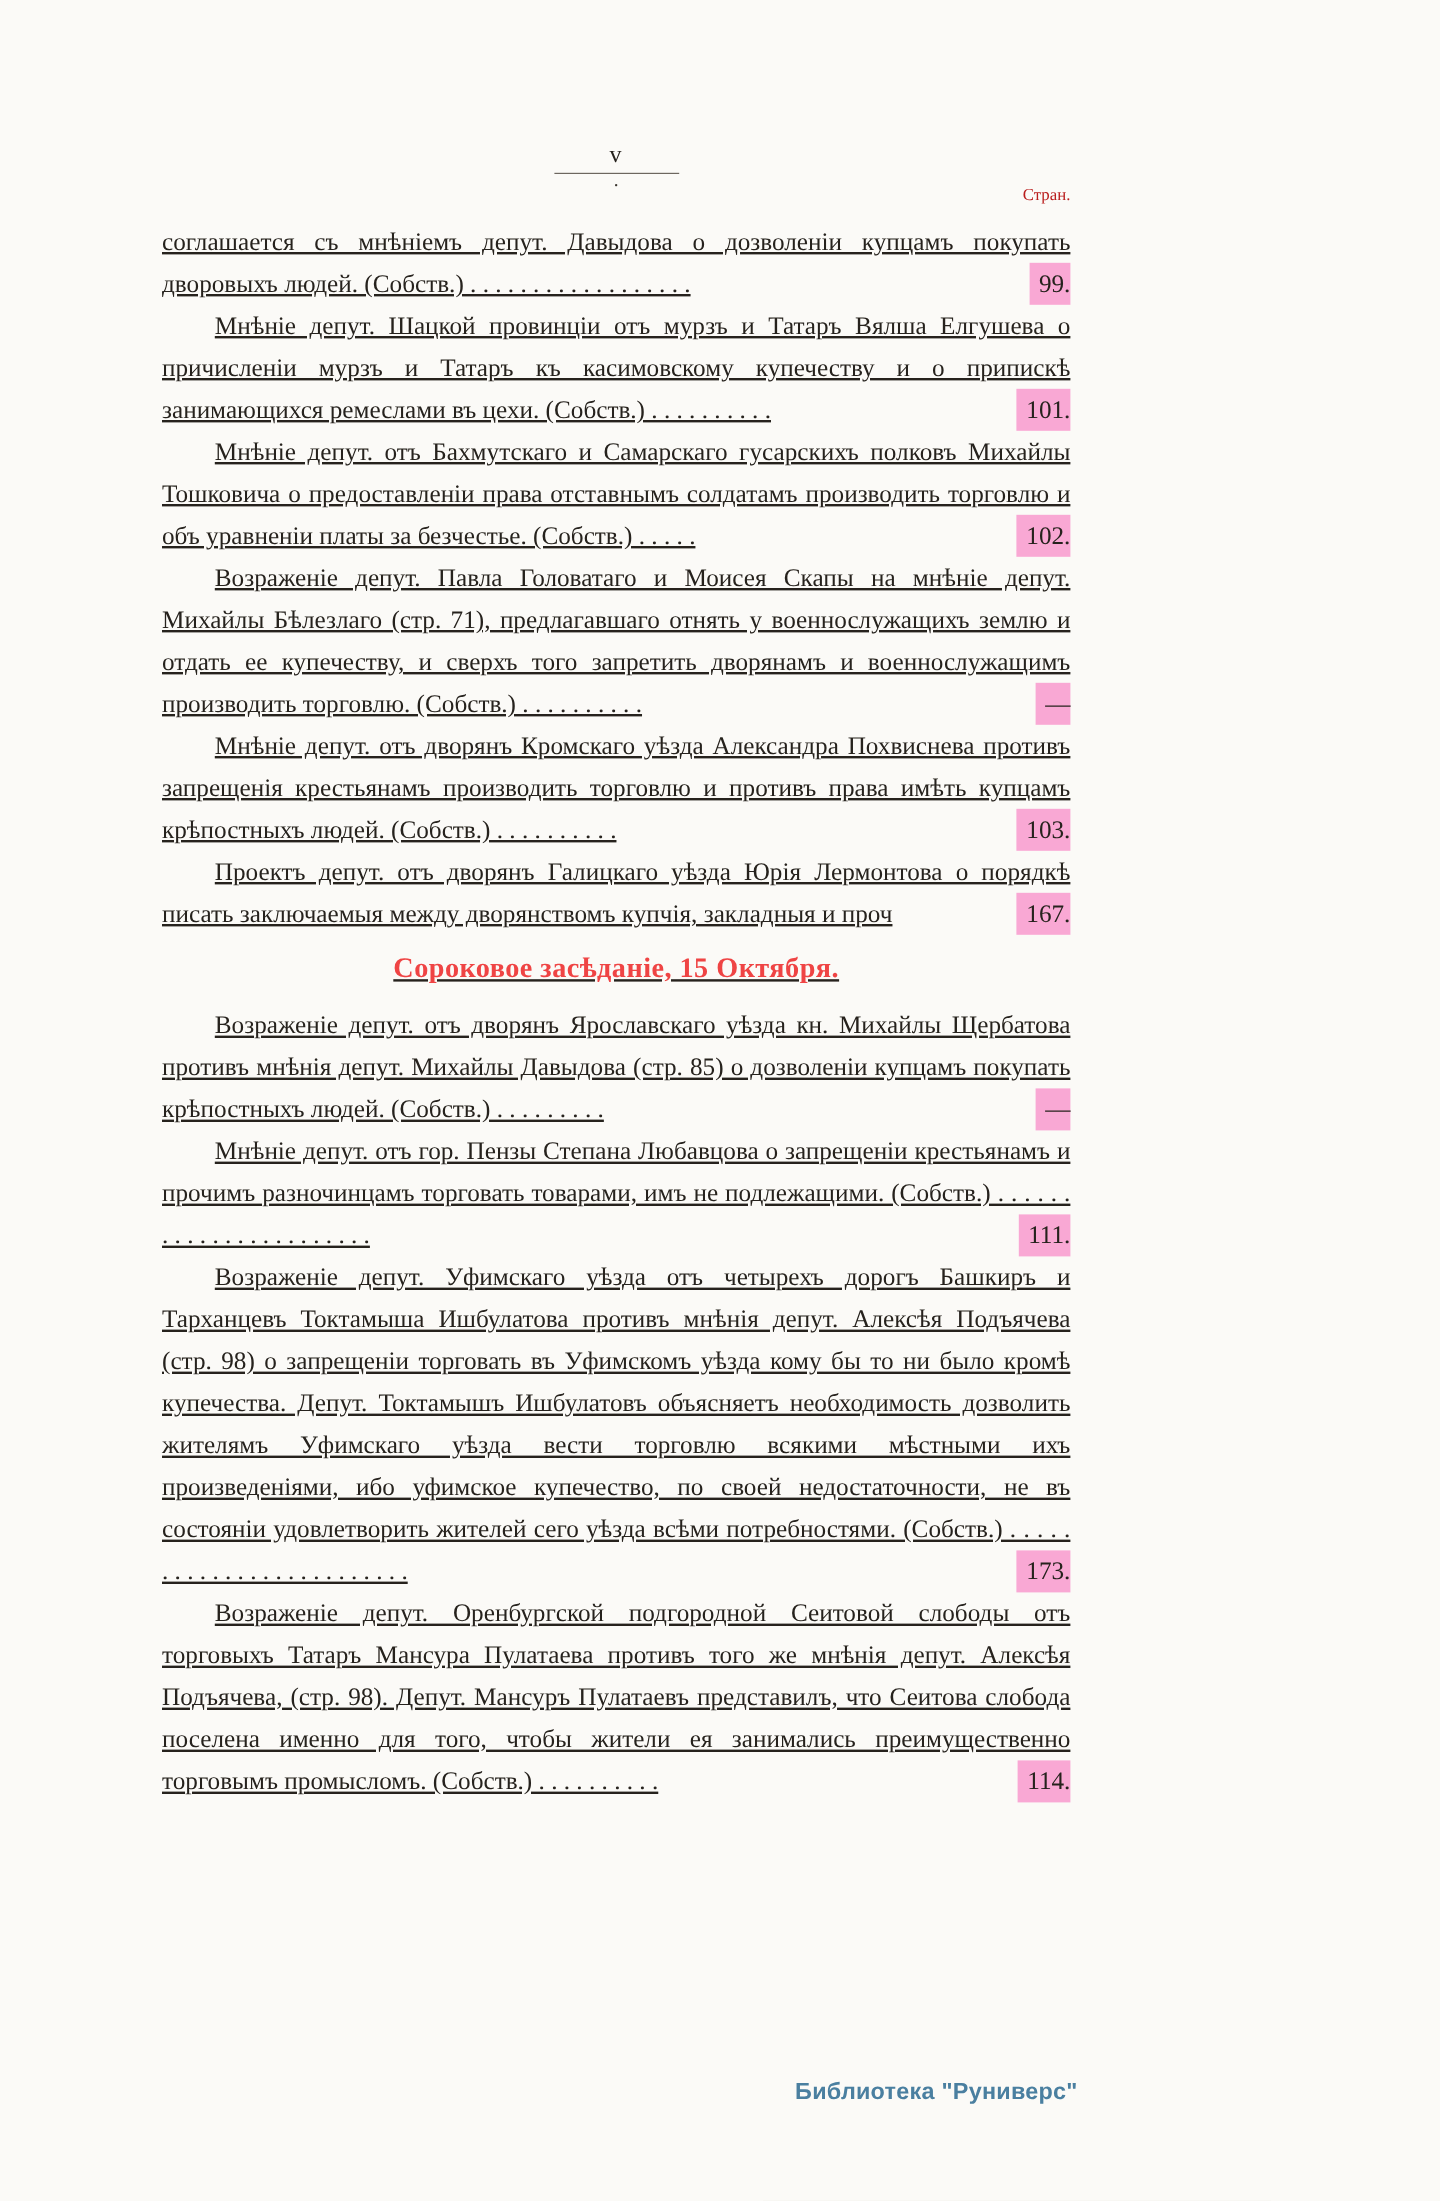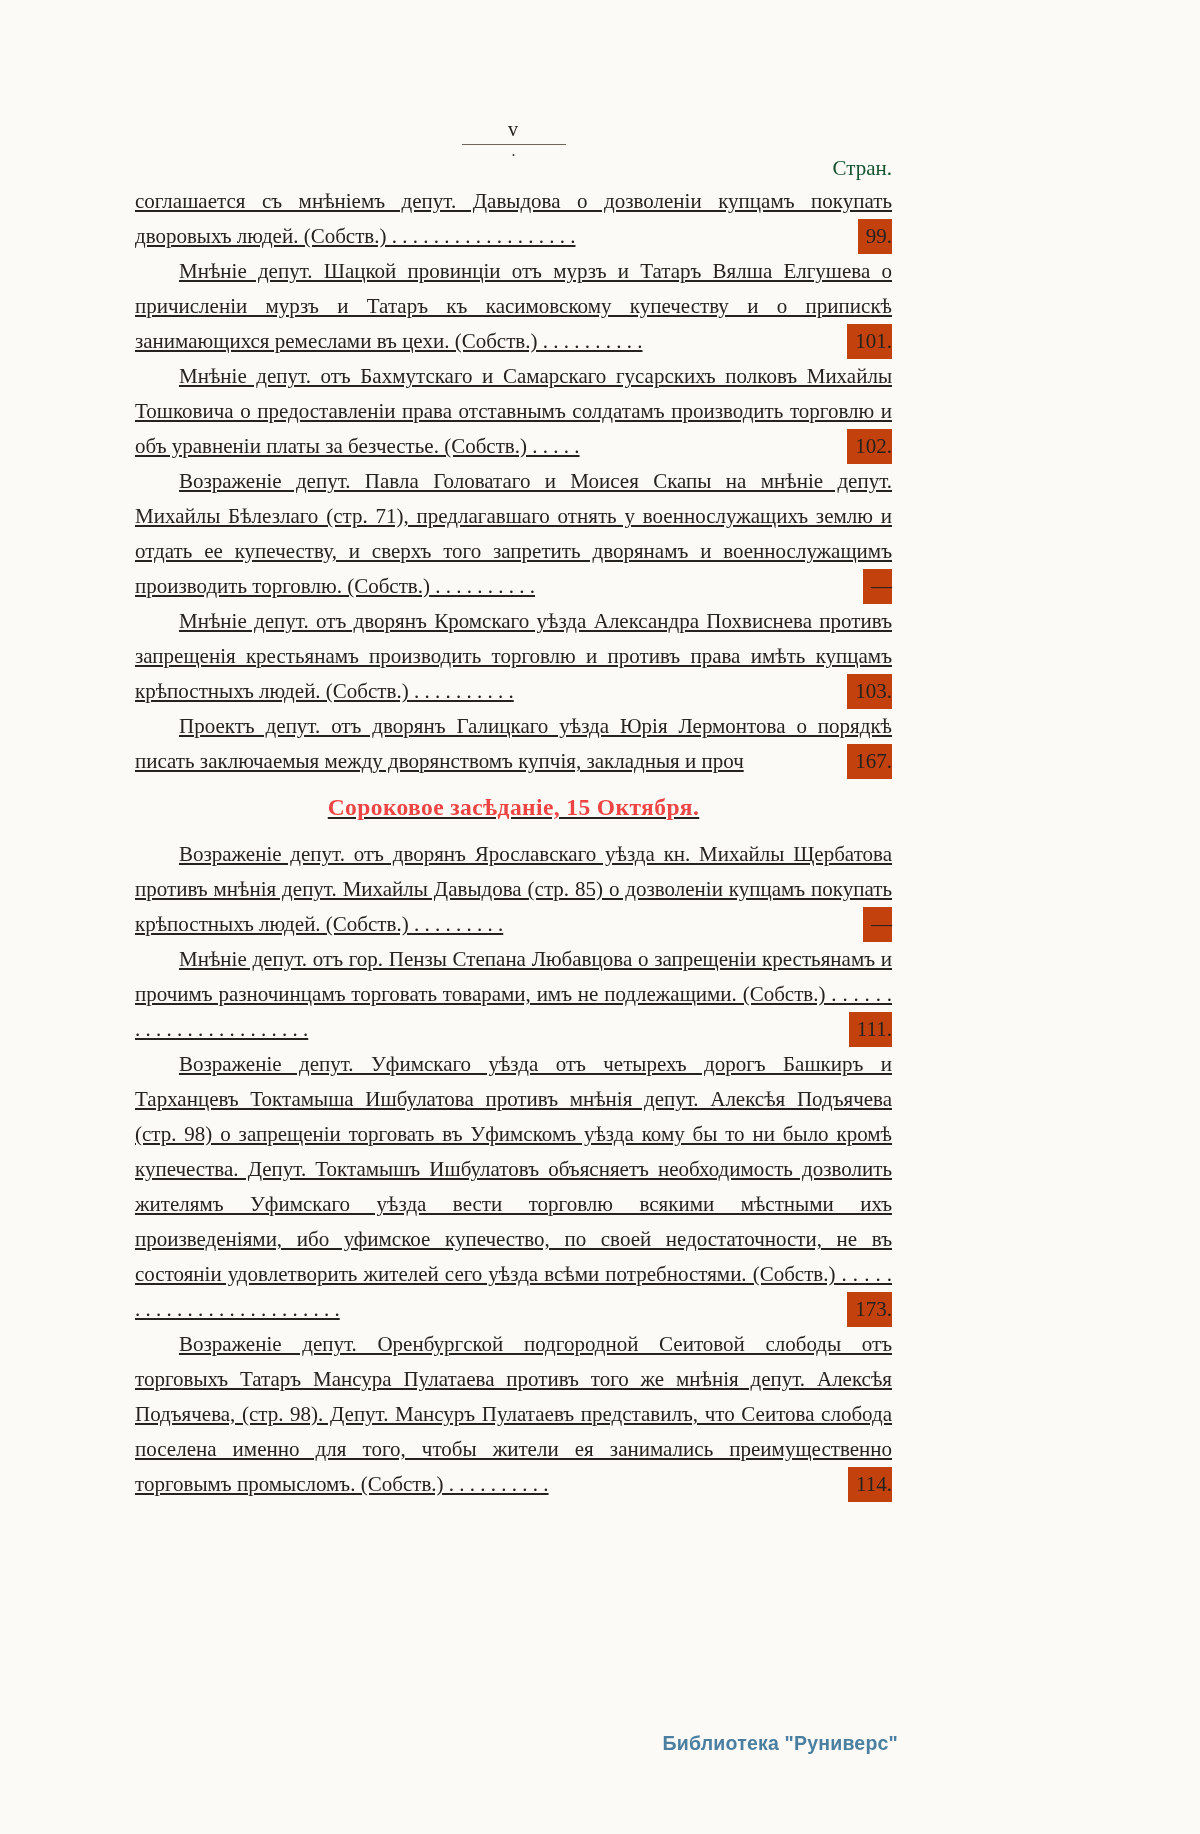--- a/index.html
+++ b/index.html
@@ -41,8 +41,8 @@
     position: absolute;
     right: 0;
     top: 38px;
-    font-size: 21px;
-    color: #14532d;
+    font-size: 14px;
+    color: #b91c1c;
   }
   .toc {
     position: absolute;

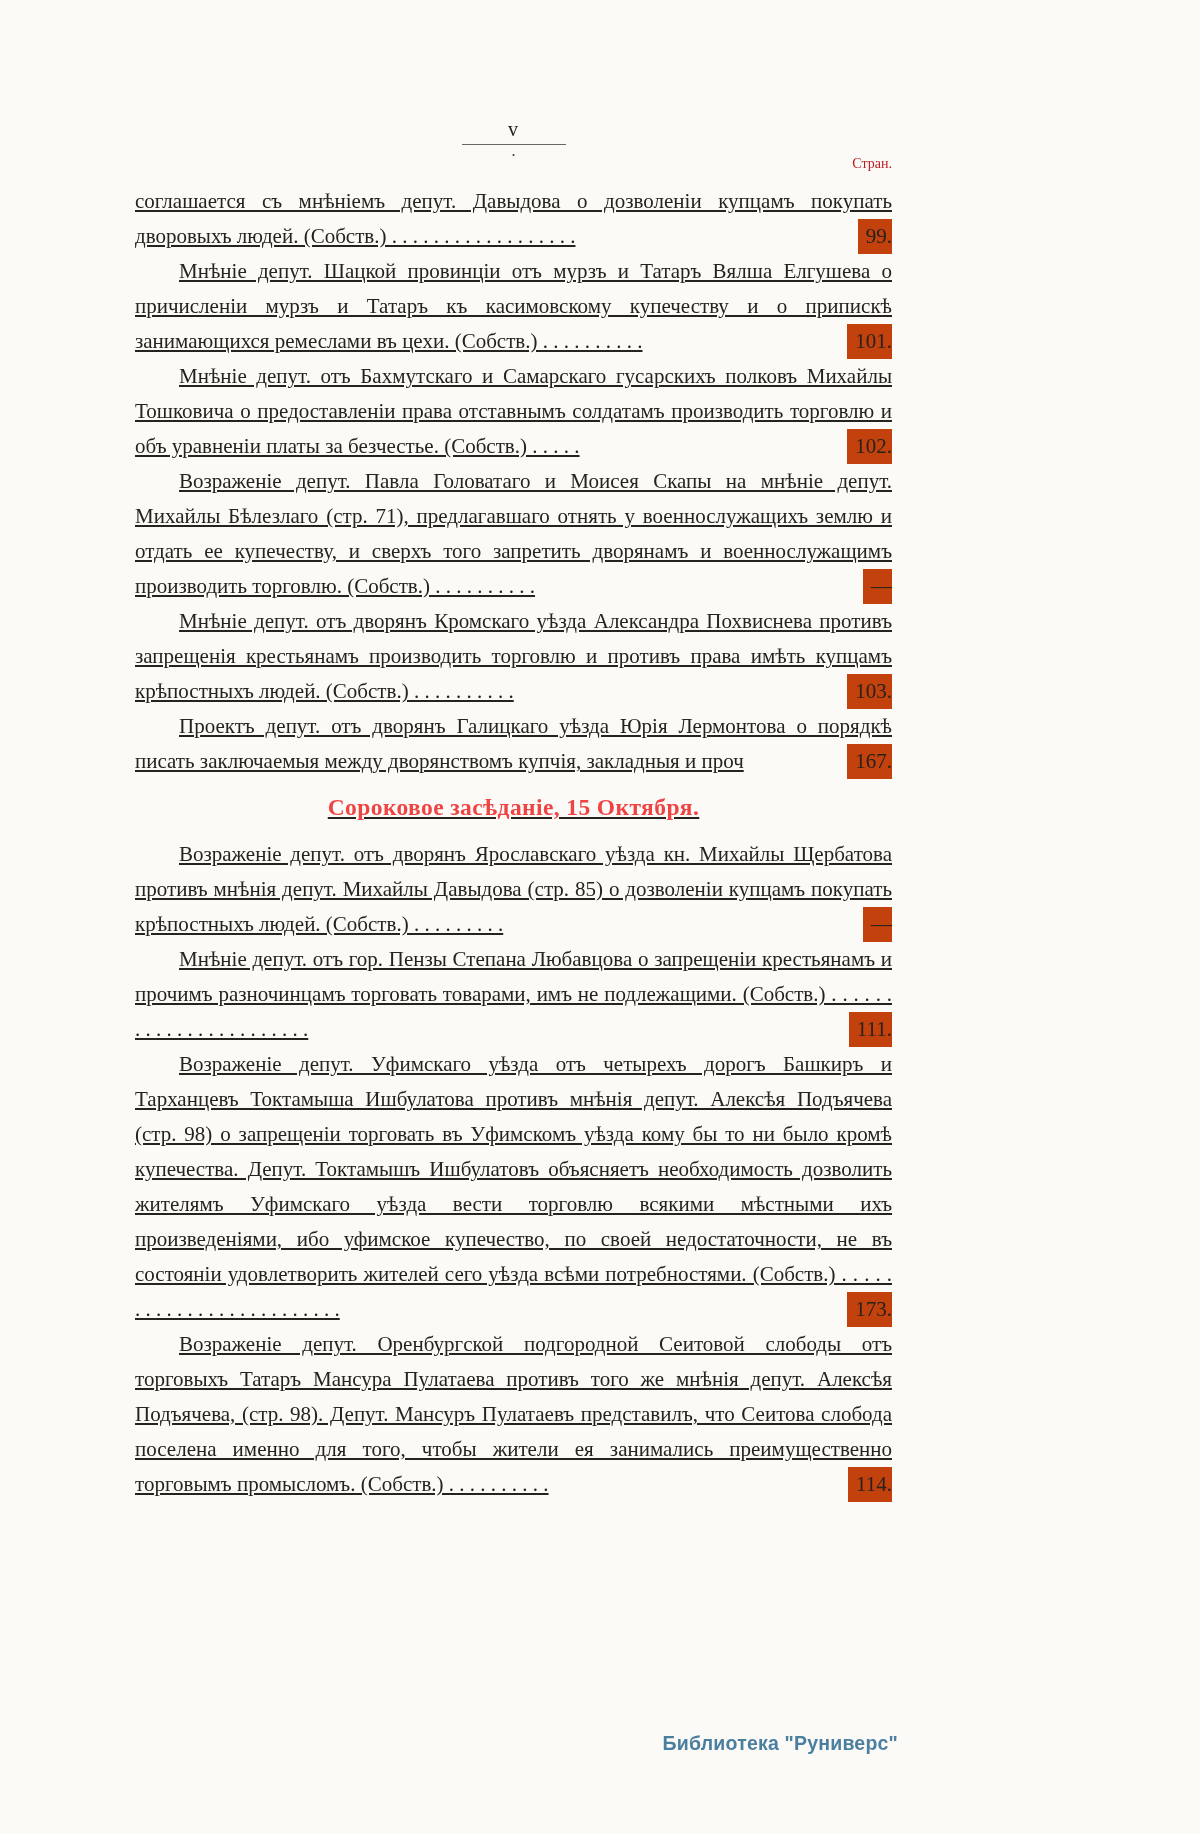--- a/index.html
+++ b/index.html
@@ -63,7 +63,7 @@
     right: 0;
     bottom: 0;
     text-indent: 0;
-    background: #c2410c;
+    background: #f9a8d4;
     padding-left: 8px;
   }
   .session-heading {

